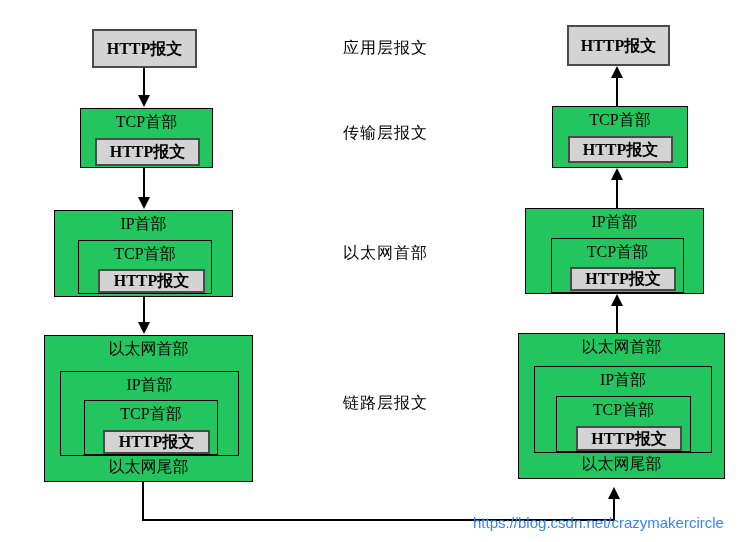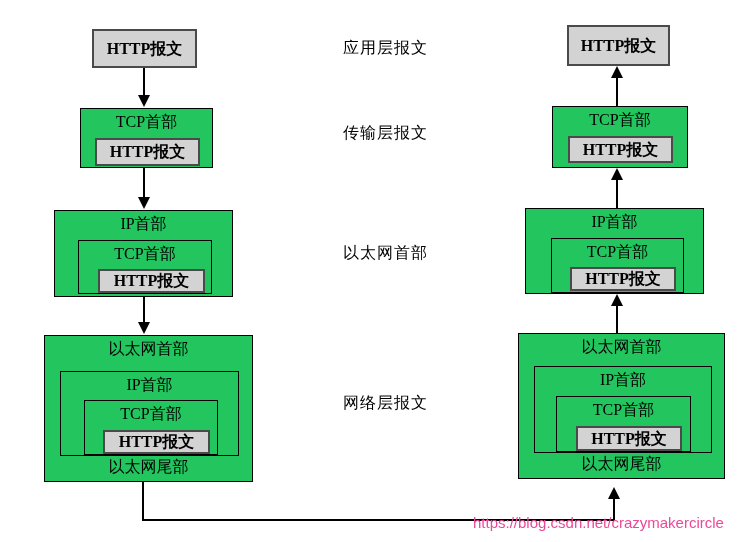--- a/index.html
+++ b/index.html
@@ -74,7 +74,7 @@
   <span class="layer-label" style="top:38px">应用层报文</span>
   <span class="layer-label" style="top:123px">传输层报文</span>
   <span class="layer-label" style="top:243px">以太网首部</span>
-  <span class="layer-label" style="top:393px">网络层报文</span>
+  <span class="layer-label" style="top:393px">链路层报文</span>
 
   <div class="box shaded" style="left:92px;top:29px;width:105px;height:39px">
     <span class="lbl">HTTP报文</span>

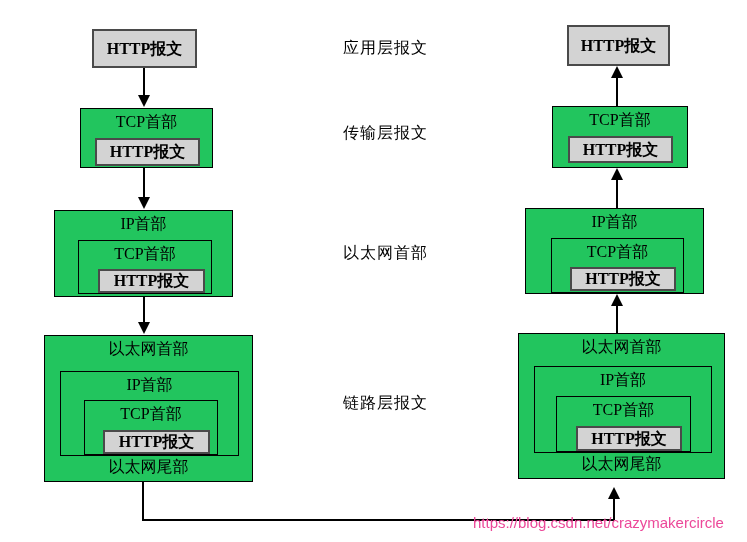--- a/index.html
+++ b/index.html
@@ -62,7 +62,7 @@
   .watermark{
     position:absolute;left:473px;top:514px;
     font-family:"Liberation Sans","DejaVu Sans",sans-serif;
-    font-size:15px;color:#ec4899;
+    font-size:15px;color:#3b82f6;
     white-space:nowrap;
   }
 </style>

